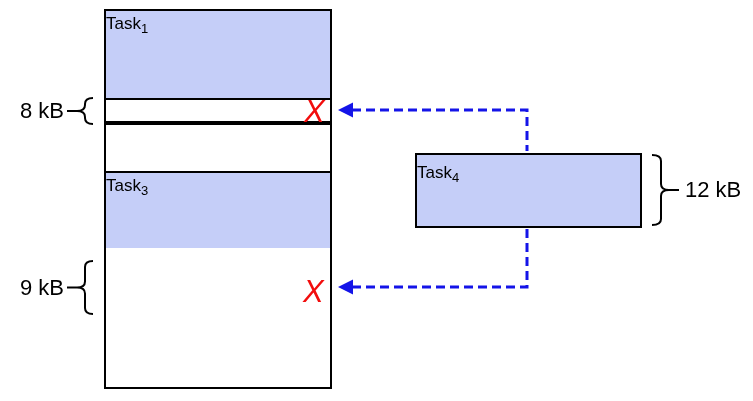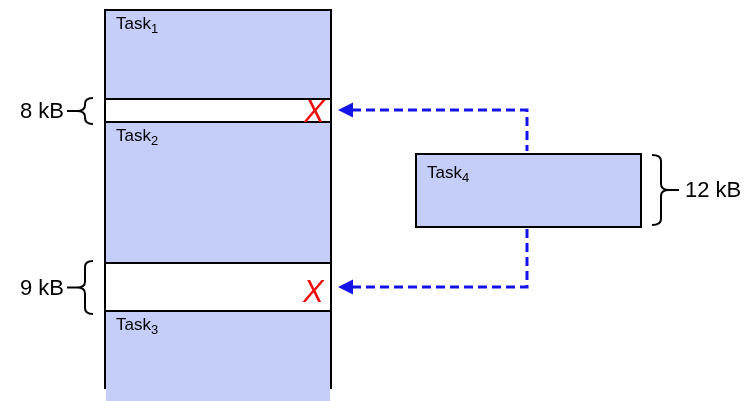--- a/index.html
+++ b/index.html
@@ -40,7 +40,7 @@
   .seg-task3 { height: 92px; }
   .task-label {
     display: block;
-    padding: 3px 0 0 10px;
+    padding: 3px 0 0 0;
     font-size: 17px;
     line-height: 1.2;
   }

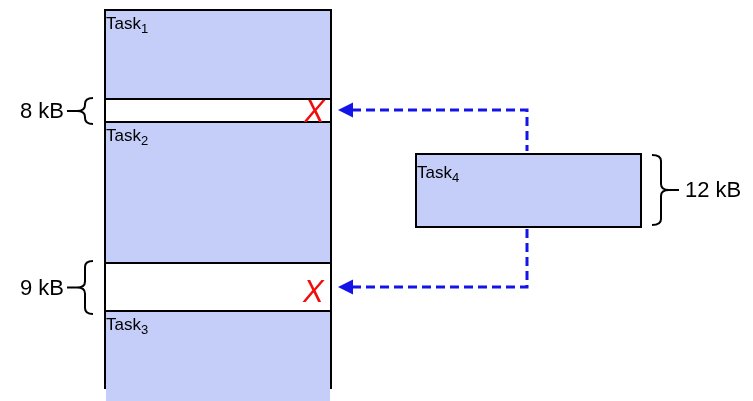--- a/index.html
+++ b/index.html
@@ -103,9 +103,6 @@
       <span class="task-label"><span>Task</span><sub>1</sub></span>
     </div>
     <div class="seg seg-gap4"></div>
-    <div class="seg block seg-task2">
-      <span class="task-label"><span>Task</span><sub>2</sub></span>
-    </div>
     <div class="seg seg-gap8"></div>
     <div class="seg block seg-task3">
       <span class="task-label"><span>Task</span><sub>3</sub></span>

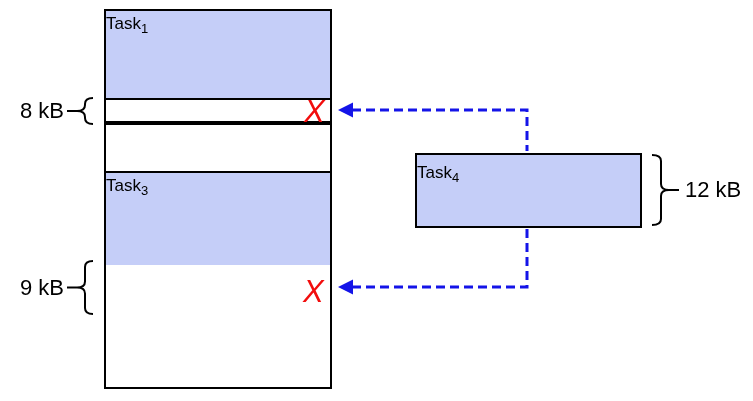--- a/index.html
+++ b/index.html
@@ -37,7 +37,7 @@
   .seg-gap8  { height: 50px; background: #fff;
                border-top: 2px solid var(--block-border, #000);
                border-bottom: 2px solid var(--block-border, #000); }
-  .seg-task3 { height: 92px; }
+  .seg-task3 { height: 75px; }
   .task-label {
     display: block;
     padding: 3px 0 0 0;

